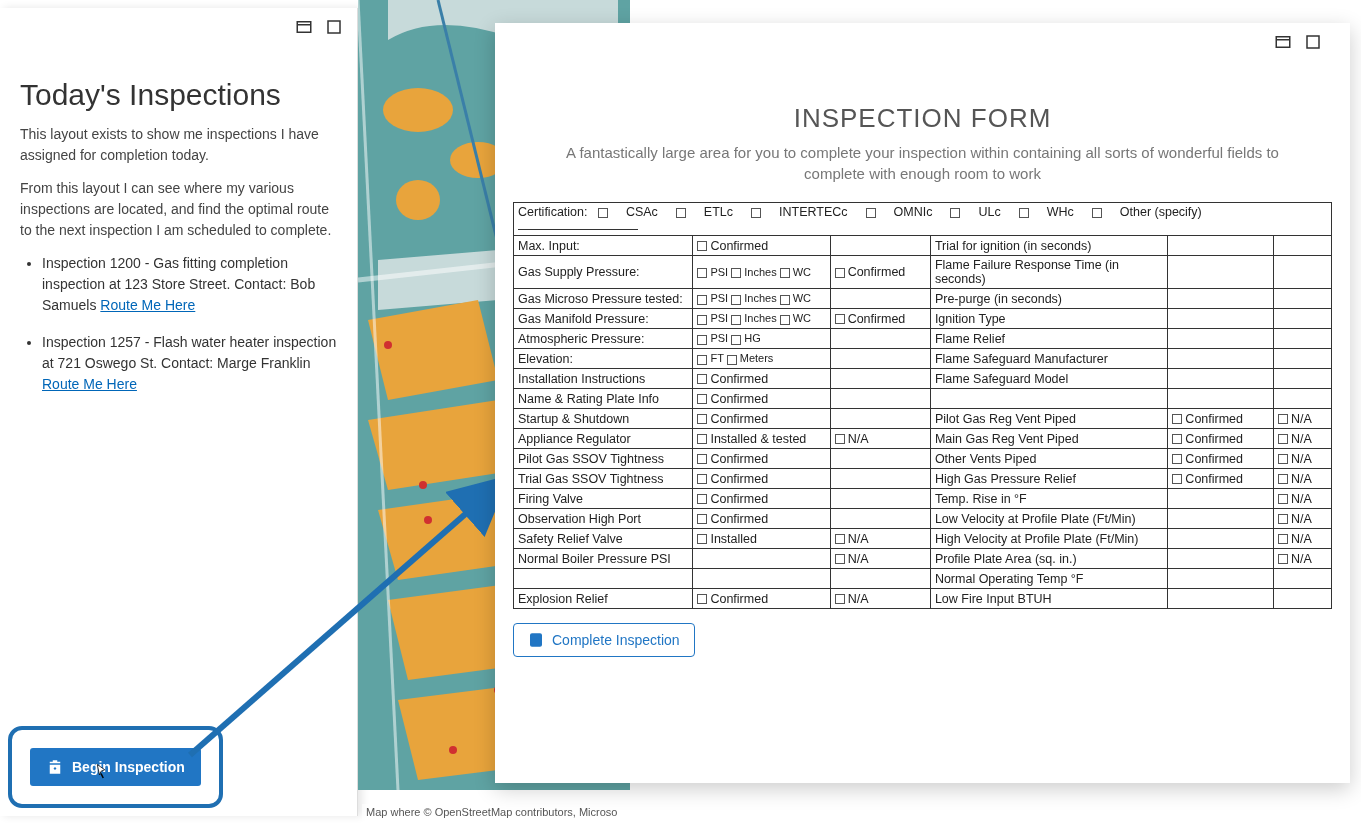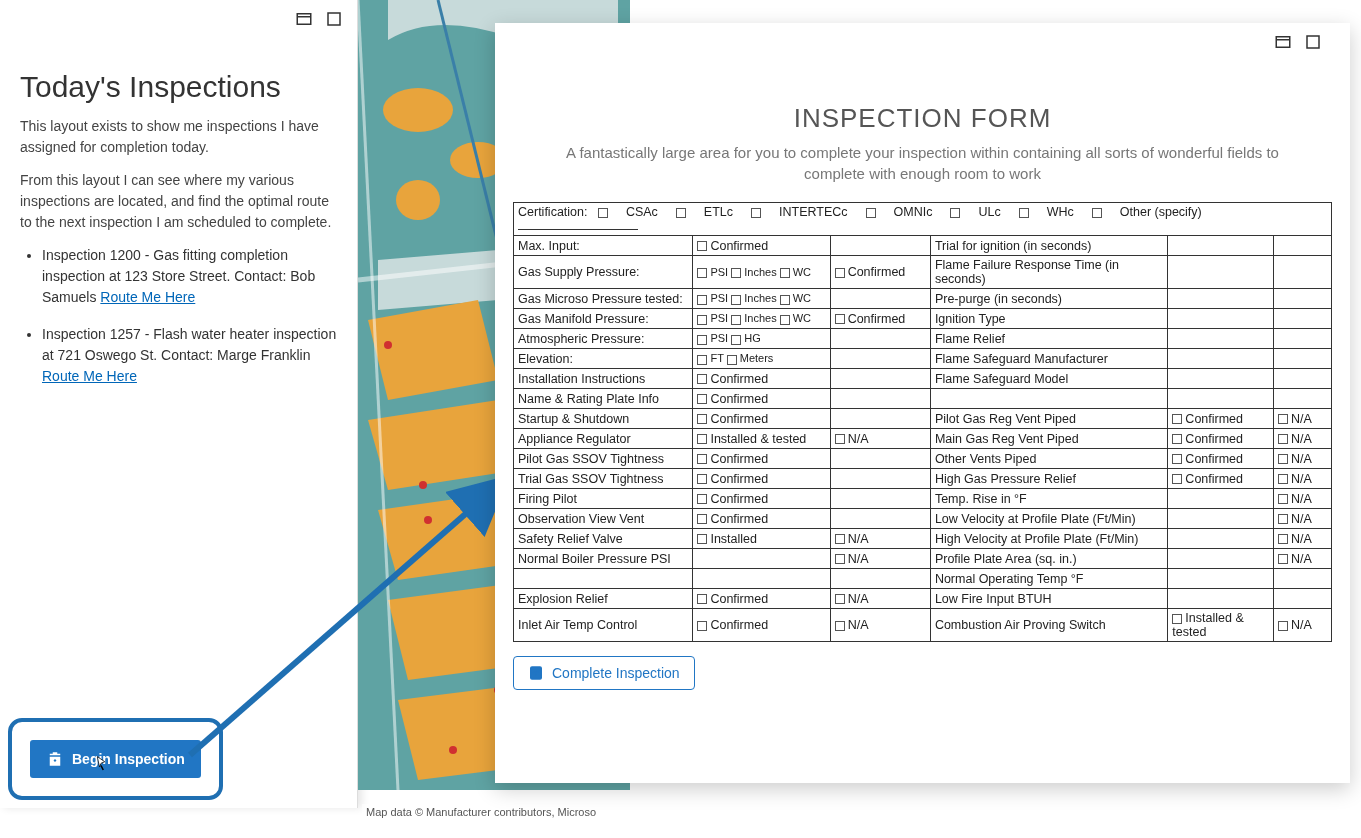--- a/index.html
+++ b/index.html
@@ -14,7 +14,7 @@
   }
   .left-panel {
     position: absolute;
-    left: 0; top: 0;
+    left: 0; top: 8px;
     width: 358px;
     height: 808px;
     background: #fff;

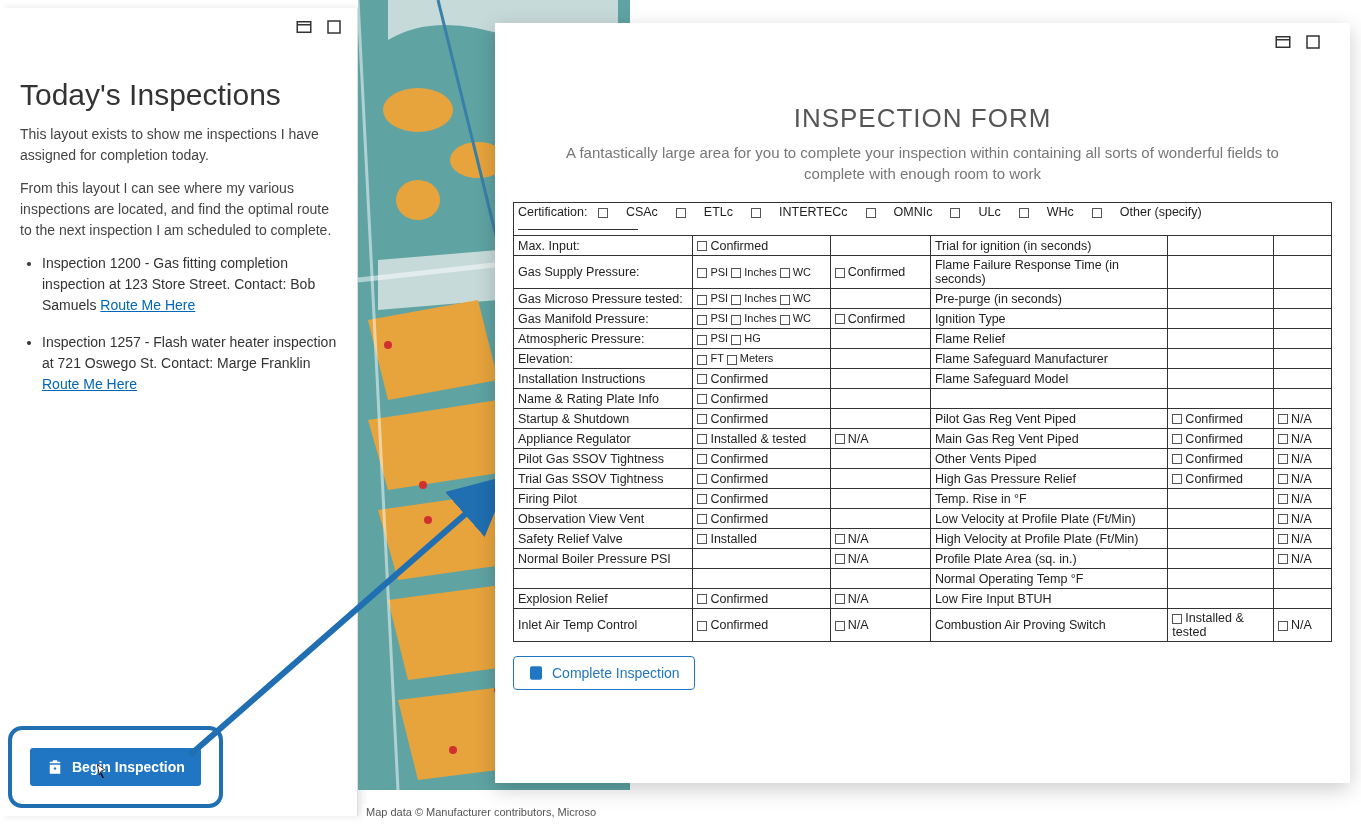--- a/index.html
+++ b/index.html
@@ -378,7 +378,7 @@
           <td style="width:55px"><span class="cb"></span>N/A</td>
         </tr>
         <tr>
-          <td style="width:170px">Firing Pilot</td>
+          <td style="width:170px">Firing Valve</td>
           <td colspan="1" style="width:130px"><span class="cb"></span>Confirmed</td>
           <td style="width:60px"></td>
           <td style="width:225px">Temp. Rise in °F</td>

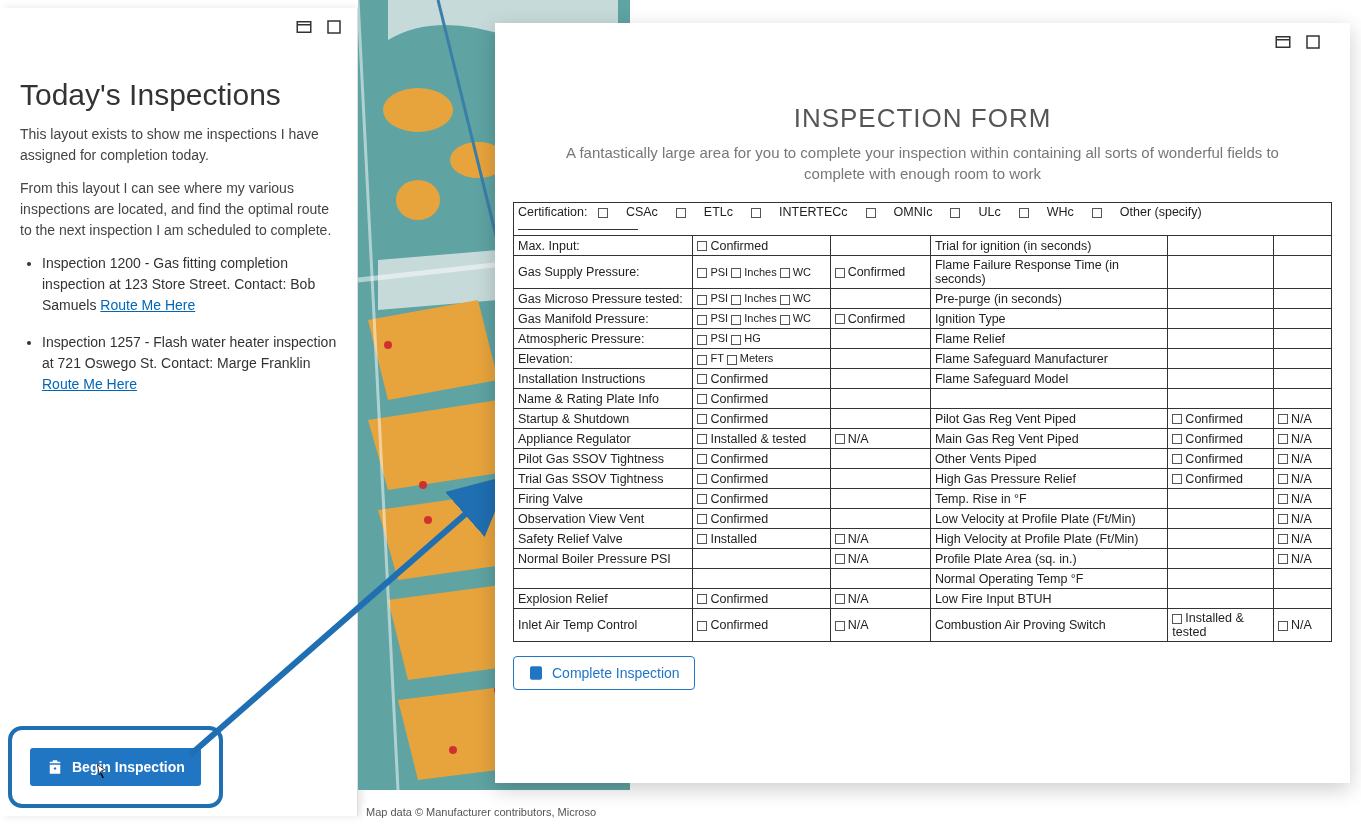--- a/index.html
+++ b/index.html
@@ -386,7 +386,7 @@
           <td style="width:55px"><span class="cb"></span>N/A</td>
         </tr>
         <tr>
-          <td style="width:170px">Observation View Vent</td>
+          <td style="width:170px">Observation High Port</td>
           <td colspan="1" style="width:130px"><span class="cb"></span>Confirmed</td>
           <td style="width:60px"></td>
           <td style="width:225px">Low Velocity at Profile Plate (Ft/Min)</td>

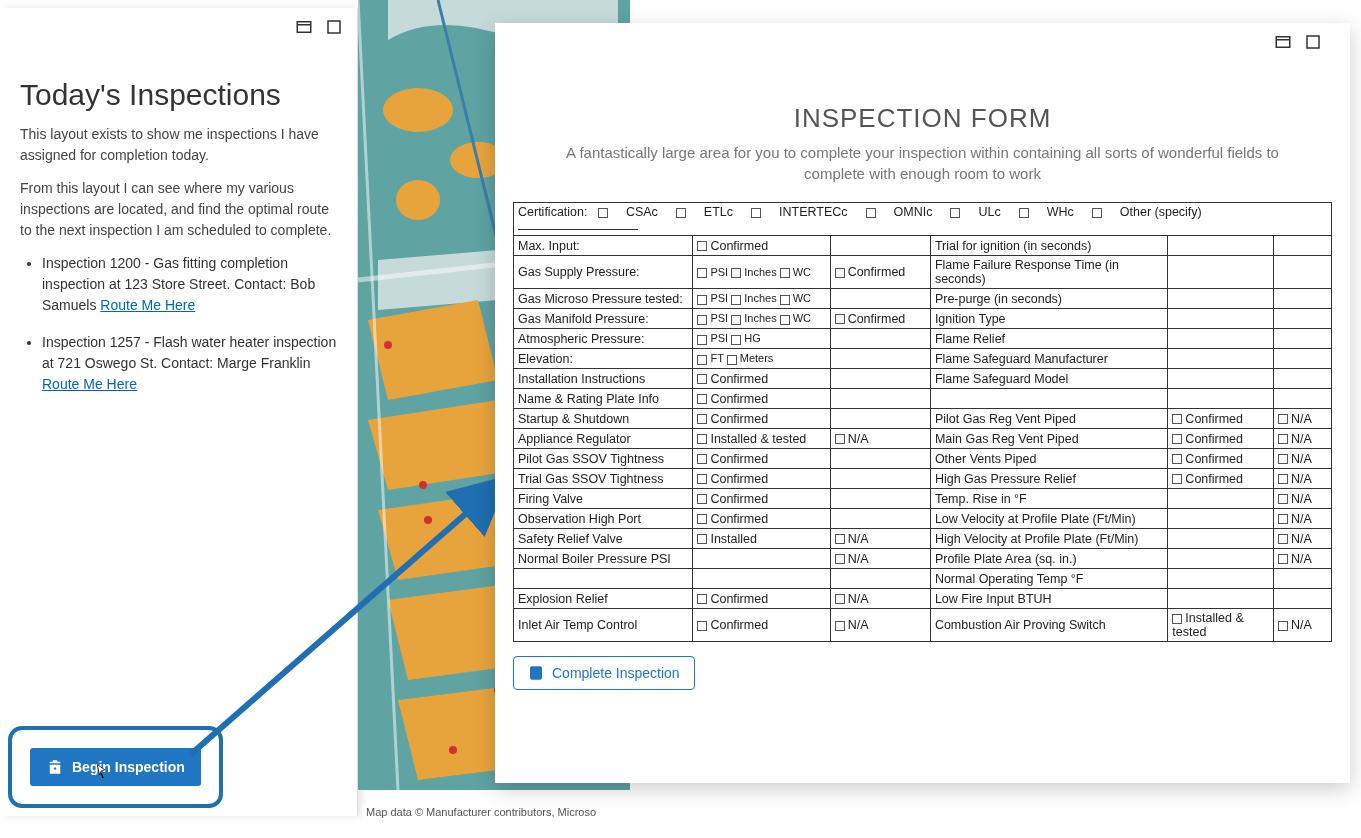--- a/index.html
+++ b/index.html
@@ -425,14 +425,6 @@
           <td style="width:100px"></td>
           <td style="width:55px"></td>
         </tr>
-        <tr>
-          <td style="width:170px">Inlet Air Temp Control</td>
-          <td colspan="1" style="width:130px"><span class="cb"></span>Confirmed</td>
-          <td style="width:60px"><span class="cb"></span>N/A</td>
-          <td style="width:225px">Combustion Air Proving Switch</td>
-          <td style="width:100px"><span class="cb"></span>Installed &amp; tested</td>
-          <td style="width:55px"><span class="cb"></span>N/A</td>
-        </tr>
       </tbody>
   </table>
 

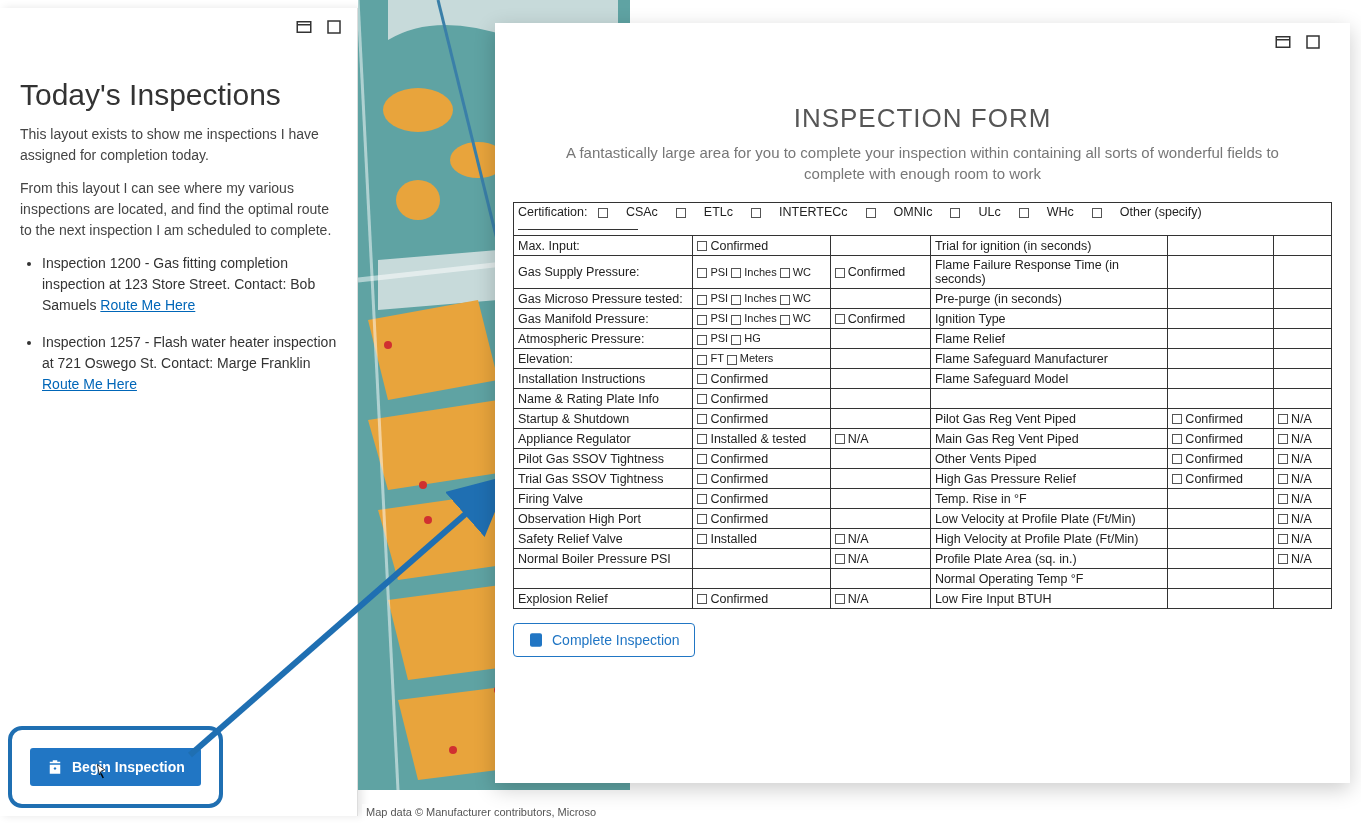--- a/index.html
+++ b/index.html
@@ -242,7 +242,7 @@
     <circle cx="140" cy="690" r="4" fill="#d03030"></circle>
   </svg>
 </div>
-<div class="map-attrib">Map data © Manufacturer contributors, Microso</div>
+<div class="map-attrib">Map where © OpenStreetMap contributors, Microso</div>
 
 <svg class="arrow" viewBox="0 0 340 300">
   <defs>

